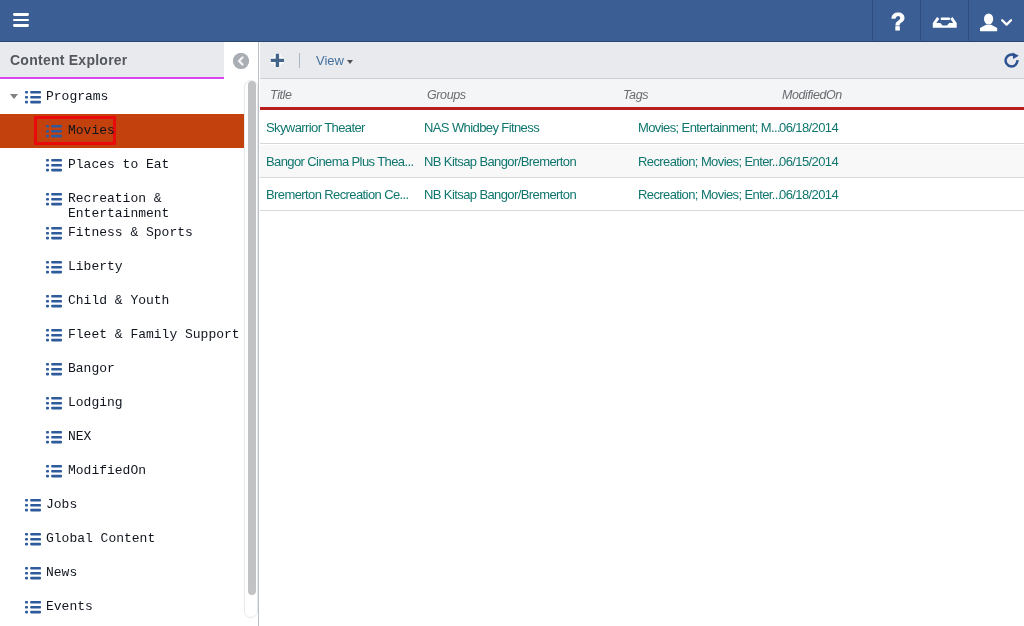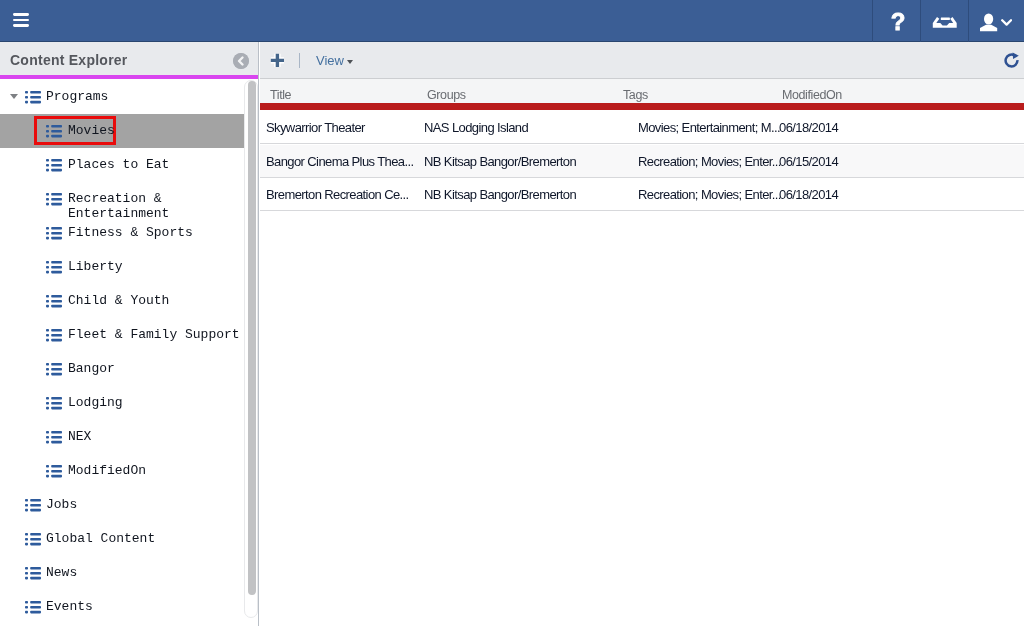--- a/index.html
+++ b/index.html
@@ -20,8 +20,8 @@
   
   #sidebar { position:absolute; left:0; top:42px; width:259px; height:584px;
              background:#fff; border-right:1px solid #b9bfc7; }
-  #sidehead { position:absolute; left:0; top:0; width:258px; height:37px;
-              background:#e8eaed; border-bottom:4px solid #d946ef; }
+  #sidehead { position:absolute; left:0; top:0; width:224px; height:37px;
+              background:#e8eaed; border-bottom:2px solid #d946ef; }
   #sidehead .t { position:absolute; left:10px; top:10px; font-size:14px; font-weight:bold; color:#54575d; letter-spacing:0.25px; }
   #collbtn { position:absolute; left:233px; top:11px; width:16px; height:16px; border-radius:50%;
              background:#a9adb4; }

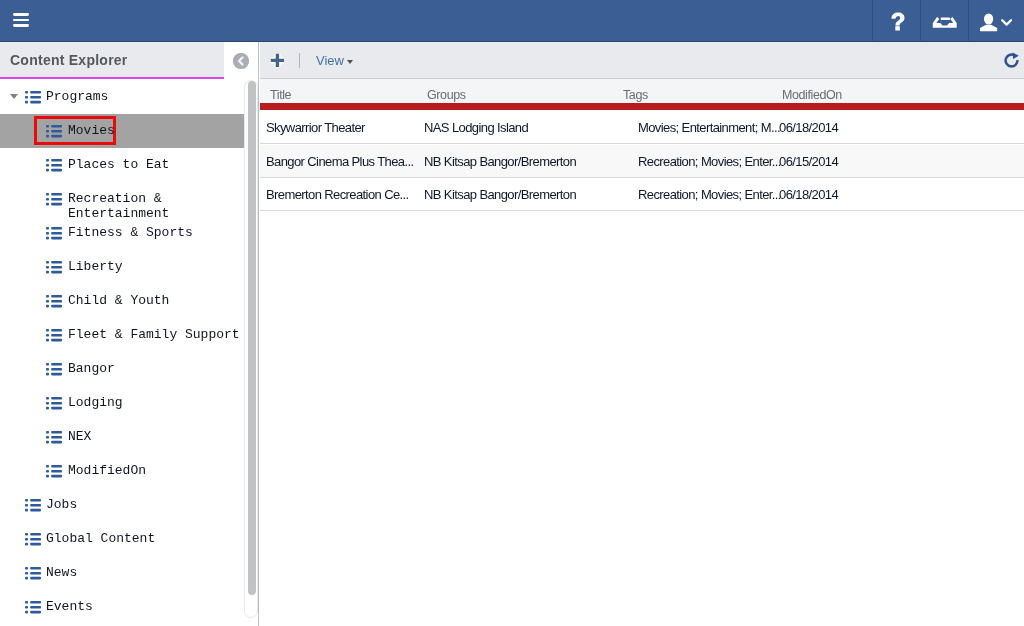--- a/index.html
+++ b/index.html
@@ -49,7 +49,7 @@
              border-left:3.8px solid transparent; border-right:3.8px solid transparent;
              border-top:4.6px solid #4d5156; }
   #thead { position:absolute; left:0; top:37px; width:764px; height:31px;
-           background:#f4f5f6; border-bottom:7px solid #b91c1c; }
+           background:#f4f5f6; border-bottom:3px solid #b91c1c;font-style:italic; }
   .hc { position:absolute; top:9px; font-size:12.5px; letter-spacing:-0.4px; color:#696c71; }
   .grow { position:absolute; left:0; width:764px; height:33px; font-size:13px; color:#0f172a; }
   .grow .c { position:absolute; top:9px; white-space:nowrap; letter-spacing:-0.6px; }

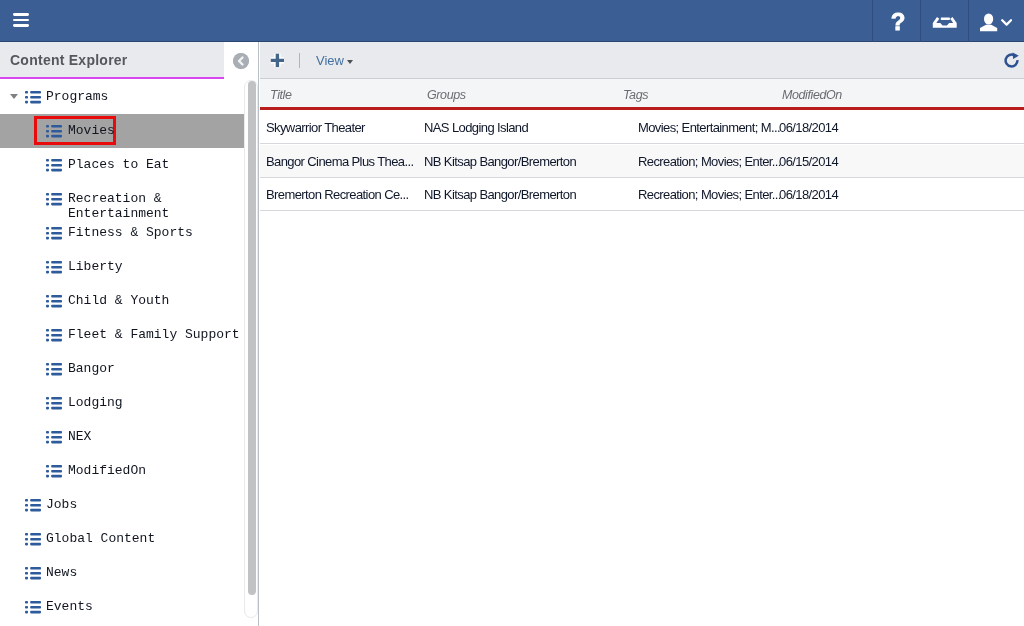--- a/index.html
+++ b/index.html
@@ -27,7 +27,7 @@
              background:#a9adb4; }
   .treerow { position:absolute; left:0; width:244px; height:34px; font-size:13px; color:#10151f; }
   .treerow .lbl { position:absolute; top:8.5px;font-family:Liberation Mono, monospace; }
-  .sel { background:#a3a3a3; }
+  .sel { background:#c2410c; }
   #redbox { position:absolute; left:34px; top:2px; width:82px; height:29px;
             border:3px solid #e90b0b; }
   .licon { position:absolute; top:11px; width:16px; height:13px; }

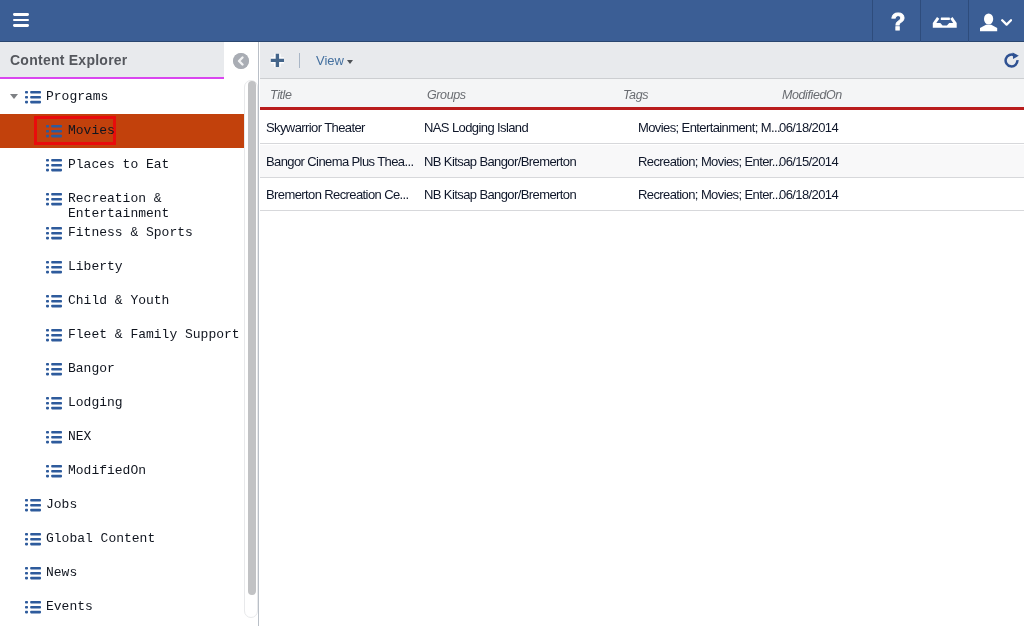--- a/index.html
+++ b/index.html
@@ -51,7 +51,7 @@
   #thead { position:absolute; left:0; top:37px; width:764px; height:31px;
            background:#f4f5f6; border-bottom:3px solid #b91c1c;font-style:italic; }
   .hc { position:absolute; top:9px; font-size:12.5px; letter-spacing:-0.4px; color:#696c71; }
-  .grow { position:absolute; left:0; width:764px; height:33px; font-size:13px; color:#0f172a; }
+  .grow { position:absolute; left:0; width:764px; height:33px; font-size:13px; color:#0f766e; }
   .grow .c { position:absolute; top:9px; white-space:nowrap; letter-spacing:-0.6px; }
   .c1 { left:6px; } .c2 { left:164px; } .c3 { left:378px; } .c4 { left:519px; }
 </style>

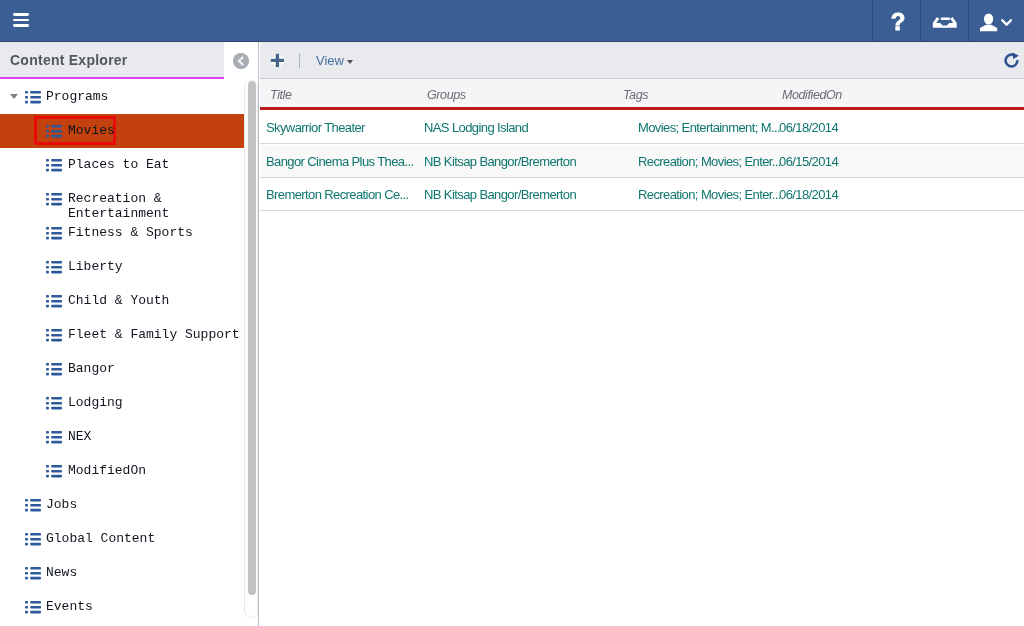--- a/index.html
+++ b/index.html
@@ -332,7 +332,7 @@
   <div id="grid">
       <div class="grow" style="top:69px; background:#fff; border-bottom:1.5px solid #d7d8db;">
         <span class="c c1">Skywarrior Theater</span>
-        <span class="c c2">NAS Lodging Island</span>
+        <span class="c c2">NAS Whidbey Fitness</span>
         <span class="c c3">Movies; Entertainment; M...</span>
         <span class="c c4">06/18/2014</span>
       </div>

